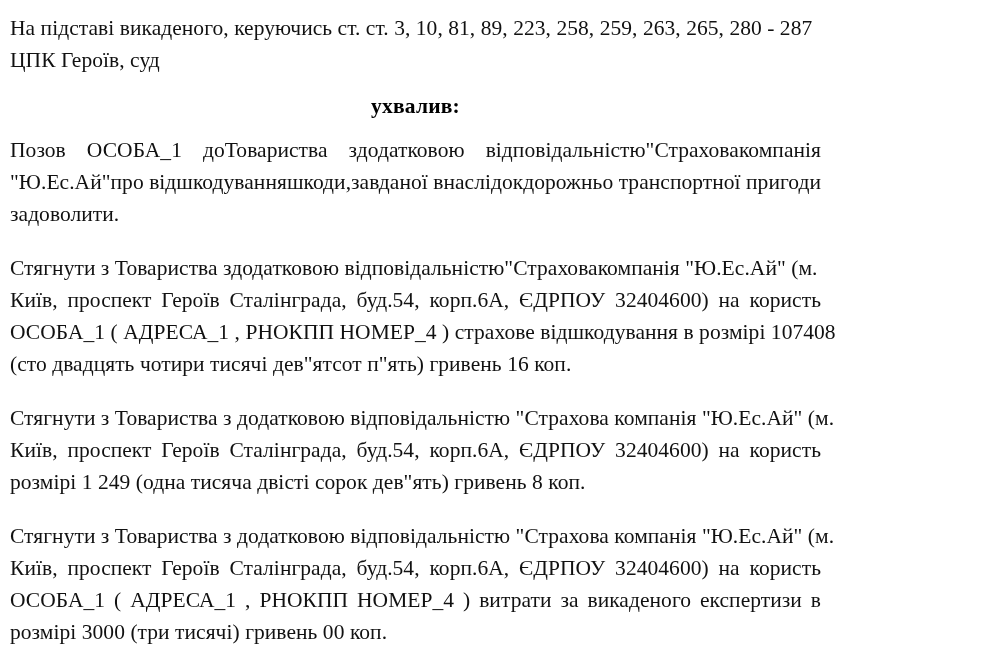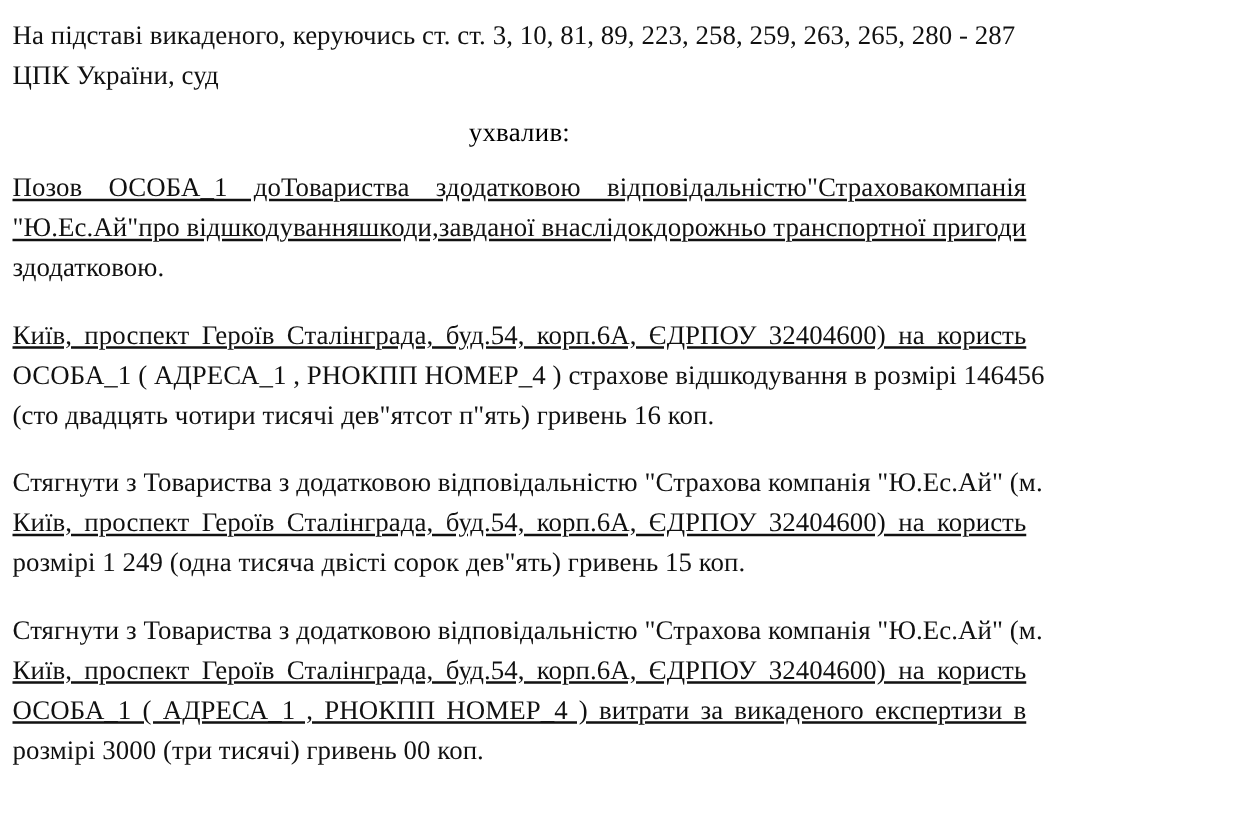--- a/index.html
+++ b/index.html
@@ -66,7 +66,7 @@
 
   <div class="para">
     <span class="linebox">На підставі викаденого, керуючись ст. ст. 3, 10, 81, 89, 223, 258, 259, 263, 265, 280 - 287</span>
-    <span class="linebox">ЦПК України, суд</span>
+    <span class="linebox">ЦПК Героїв, суд</span>
   </div>
 
   <div class="heading-wrap">

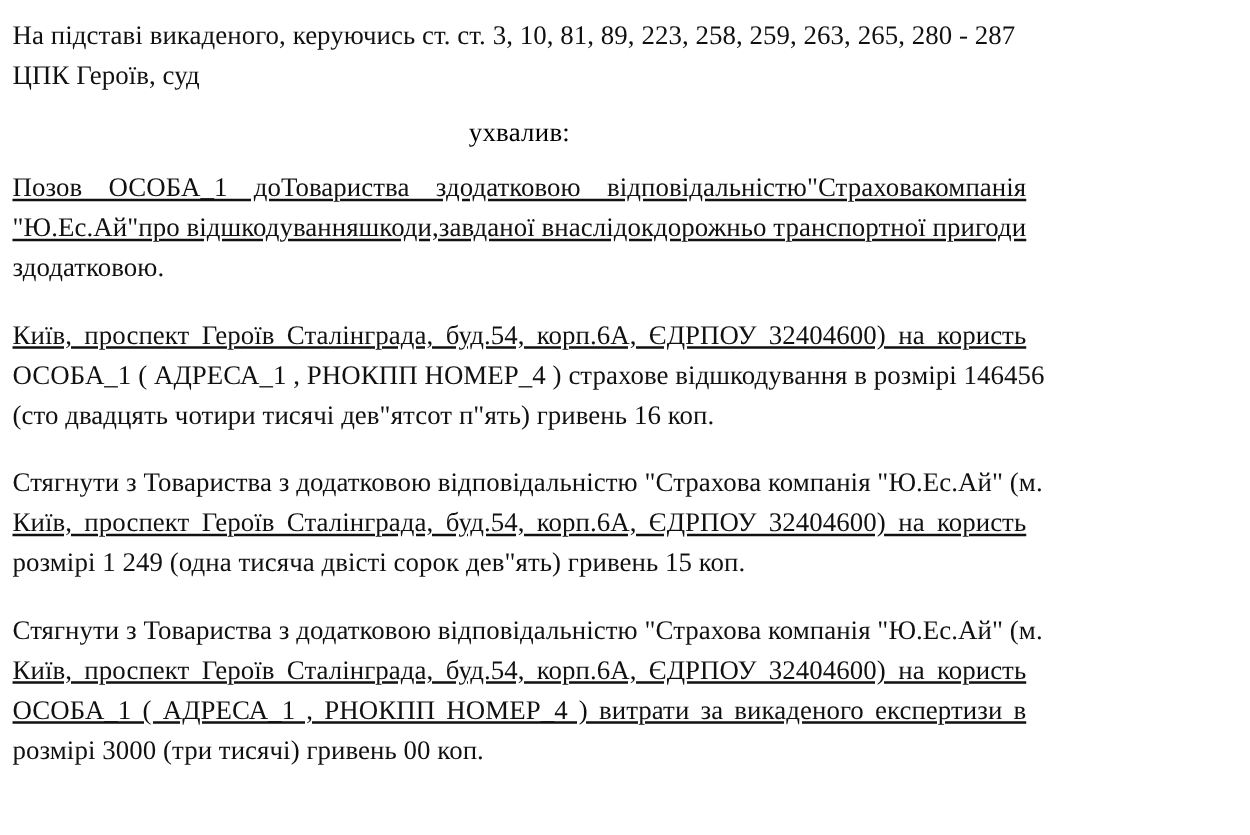--- a/index.html
+++ b/index.html
@@ -37,7 +37,7 @@
   .heading {
     font-size: 21.5px;
     line-height: 32px;
-    font-weight: normal;
+    font-weight: bold;
     text-align: center;
     margin: 0;
     color: #000000;

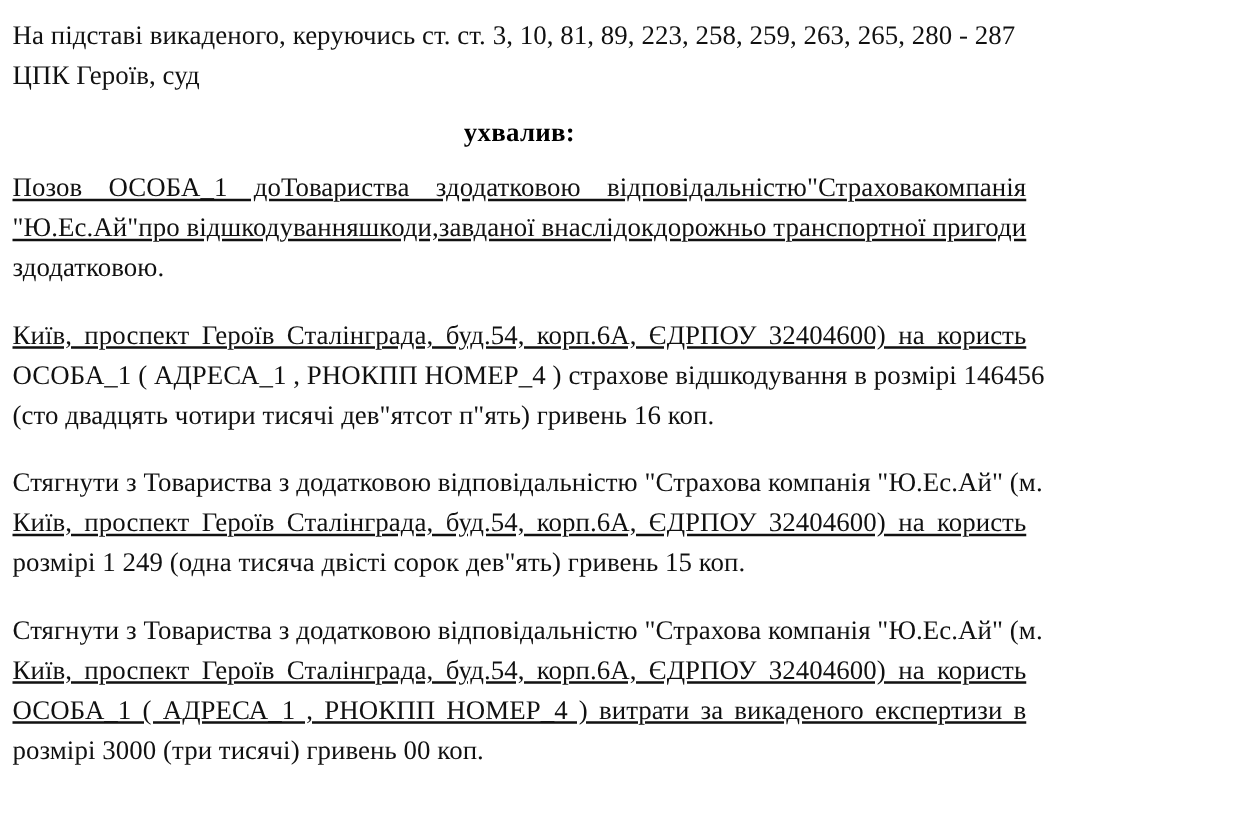--- a/index.html
+++ b/index.html
@@ -52,7 +52,6 @@
   .justify-all {
     text-align: justify;
     text-align-last: justify;
-    text-decoration: underline;
   }
   .linebox {
     display: block;

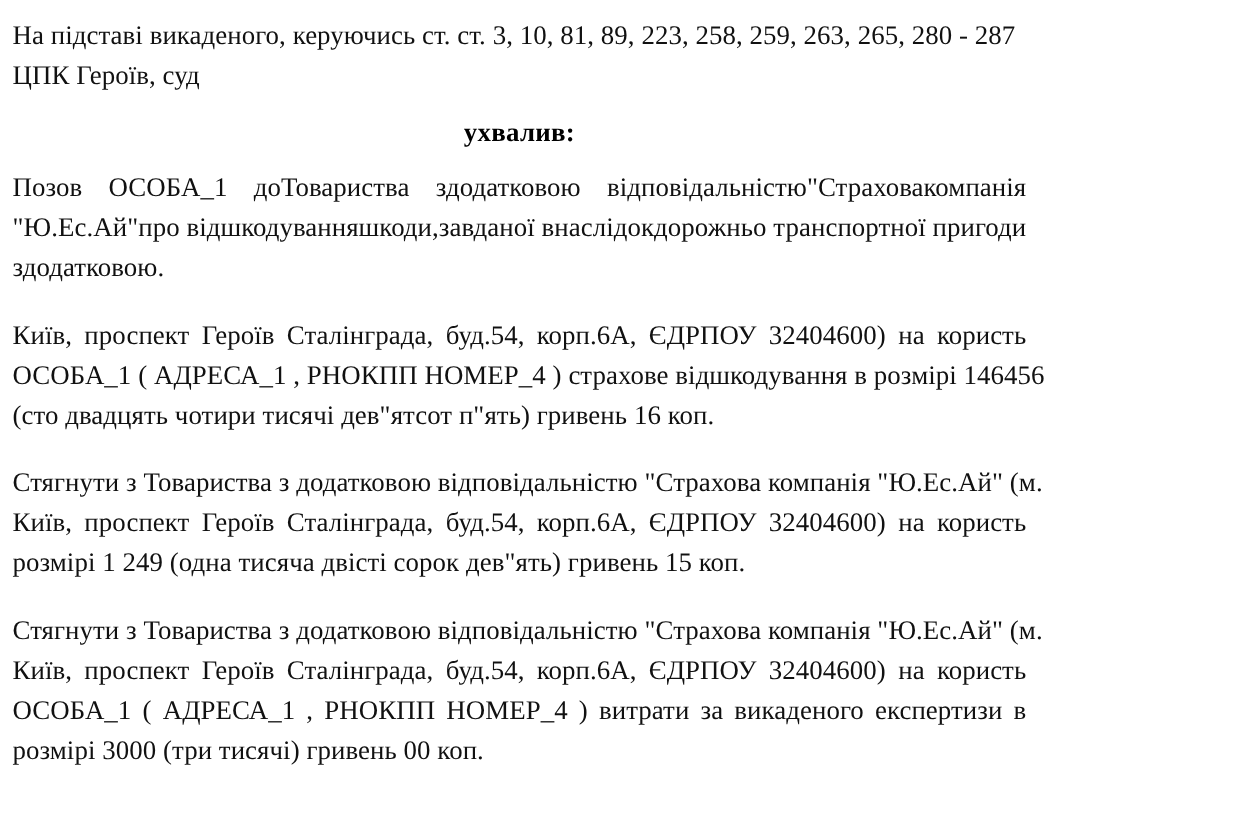--- a/index.html
+++ b/index.html
@@ -75,7 +75,7 @@
   <div class="para">
     <span class="linebox justify-all" style="display:block;white-space:normal;">Позов ОСОБА_1 доТовариства здодатковою відповідальністю"Страховакомпанія</span>
     <span class="linebox justify-all" style="display:block;white-space:normal;">"Ю.Ес.Ай"про відшкодуванняшкоди,завданої внаслідокдорожньо транспортної пригоди</span>
-    <span class="linebox">здодатковою.</span>
+    <span class="linebox">задоволити.</span>
   </div>
 
   <div class="gap-sm"></div>

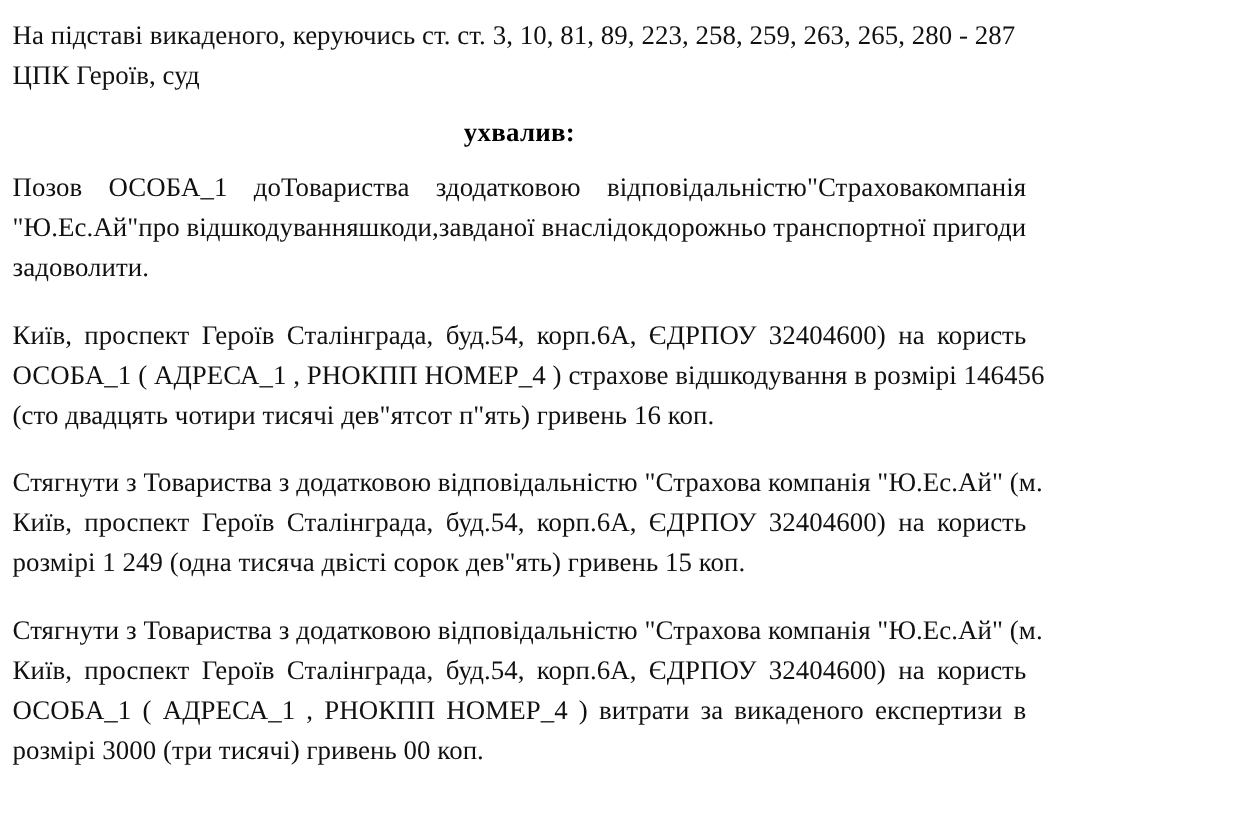--- a/index.html
+++ b/index.html
@@ -81,6 +81,7 @@
   <div class="gap-sm"></div>
 
   <div class="para">
+    <span class="linebox">Стягнути з Товариства здодатковою відповідальністю"Страховакомпанія "Ю.Ес.Ай" (м.</span>
     <span class="linebox justify-all" style="display:block;white-space:normal;">Київ, проспект Героїв Сталінграда, буд.54, корп.6А, ЄДРПОУ 32404600) на користь</span>
     <span class="linebox">ОСОБА_1 ( АДРЕСА_1 , РНОКПП НОМЕР_4 ) страхове відшкодування в розмірі 146456</span>
     <span class="linebox">(сто двадцять чотири тисячі дев"ятсот п"ять) гривень 16 коп.</span>

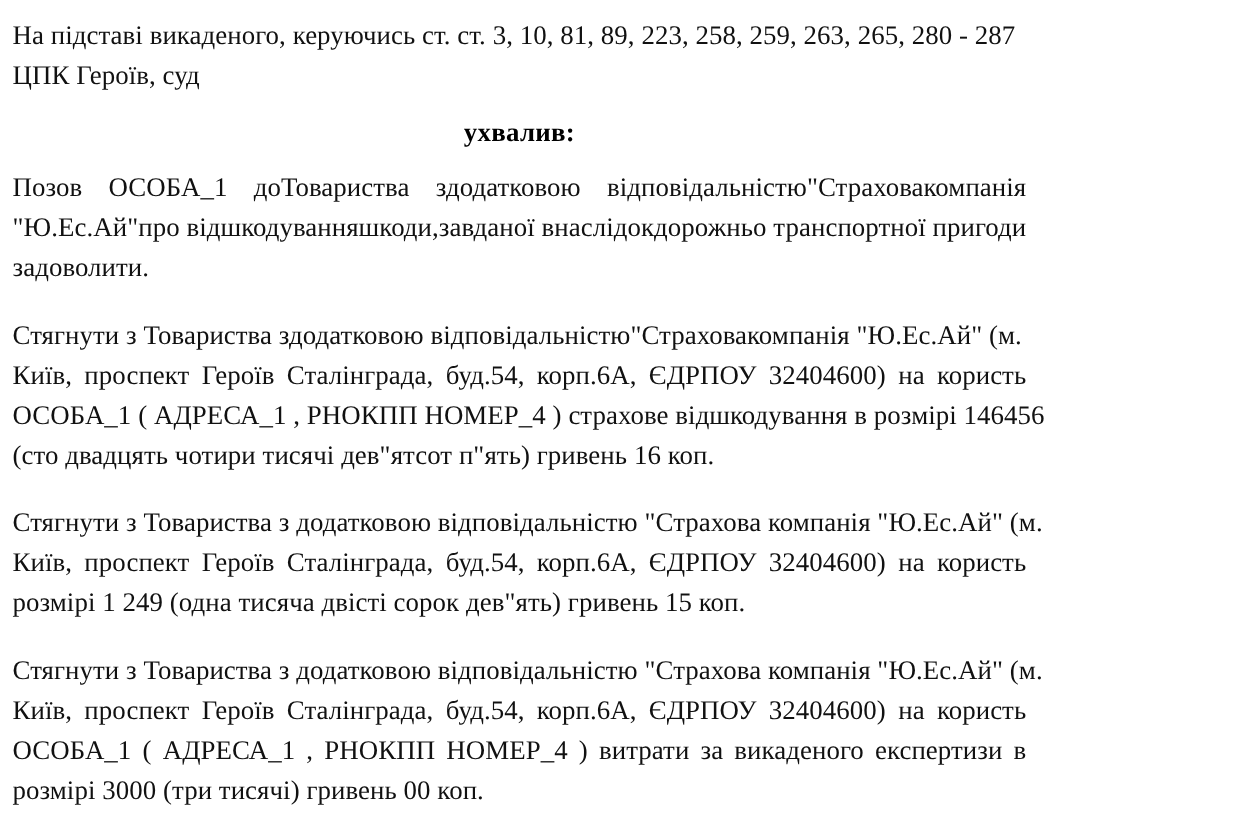--- a/index.html
+++ b/index.html
@@ -83,7 +83,7 @@
   <div class="para">
     <span class="linebox">Стягнути з Товариства здодатковою відповідальністю"Страховакомпанія "Ю.Ес.Ай" (м.</span>
     <span class="linebox justify-all" style="display:block;white-space:normal;">Київ, проспект Героїв Сталінграда, буд.54, корп.6А, ЄДРПОУ 32404600) на користь</span>
-    <span class="linebox">ОСОБА_1 ( АДРЕСА_1 , РНОКПП НОМЕР_4 ) страхове відшкодування в розмірі 146456</span>
+    <span class="linebox">ОСОБА_1 ( АДРЕСА_1 , РНОКПП НОМЕР_4 ) страхове відшкодування в розмірі 107408</span>
     <span class="linebox">(сто двадцять чотири тисячі дев"ятсот п"ять) гривень 16 коп.</span>
   </div>
 

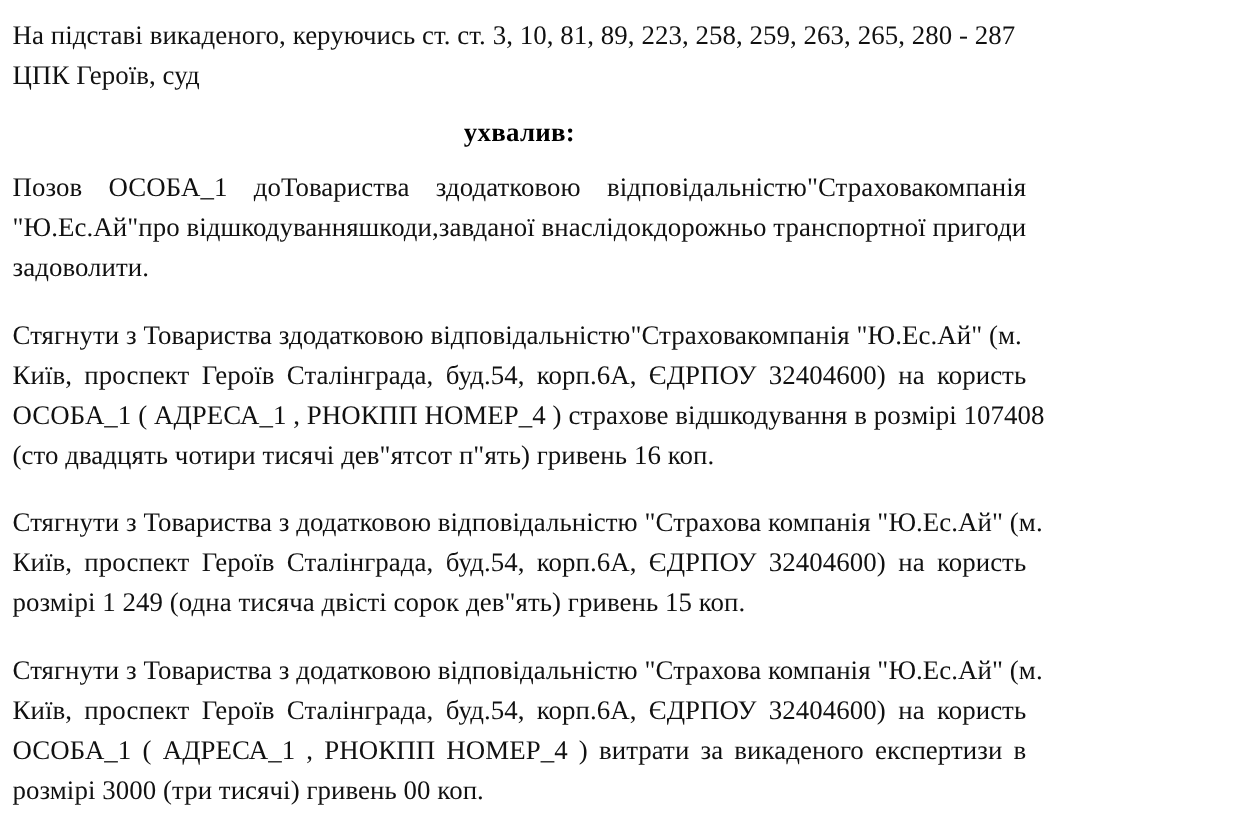--- a/index.html
+++ b/index.html
@@ -92,7 +92,7 @@
   <div class="para">
     <span class="linebox">Стягнути з Товариства з додатковою відповідальністю "Страхова компанія "Ю.Ес.Ай" (м.</span>
     <span class="linebox justify-all" style="display:block;white-space:normal;">Київ, проспект Героїв Сталінграда, буд.54, корп.6А, ЄДРПОУ 32404600) на користь</span>
-    <span class="linebox">розмірі 1 249 (одна тисяча двісті сорок дев"ять) гривень 15 коп.</span>
+    <span class="linebox">розмірі 1 249 (одна тисяча двісті сорок дев"ять) гривень 8 коп.</span>
   </div>
 
   <div class="gap-sm"></div>

